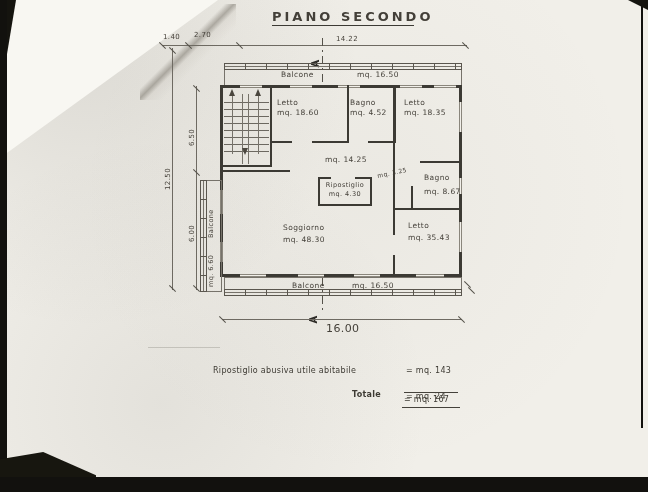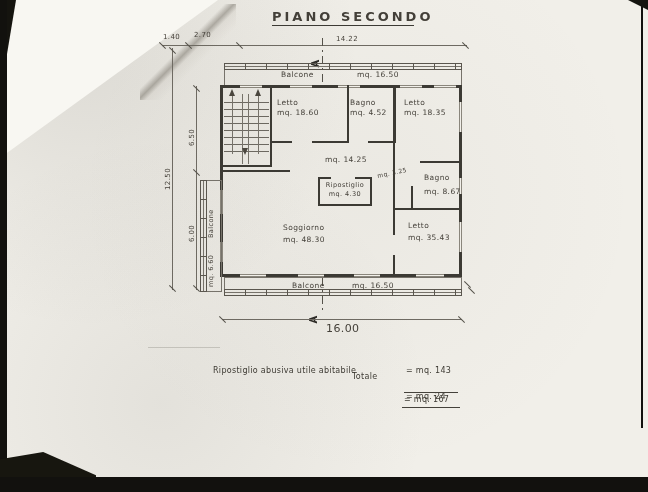--- a/index.html
+++ b/index.html
@@ -178,7 +178,7 @@
   <span class="sum" style="left:406px;top:366px;">= mq. 143</span>
   <span class="sum" style="left:406px;top:392px;">= mq. 24</span>
   <div class="uline" style="left:404px;top:392px;width:54px;"></div>
-  <span class="sum" style="left:352px;top:372px;">Totale</span>
+  <span class="sum" style="left:352px;top:390px;font-weight:bold;">Totale</span>
   <span class="sum" style="left:404px;top:395px;">= mq. 167</span>
   <div class="uline" style="left:402px;top:407px;width:58px;"></div>
 

